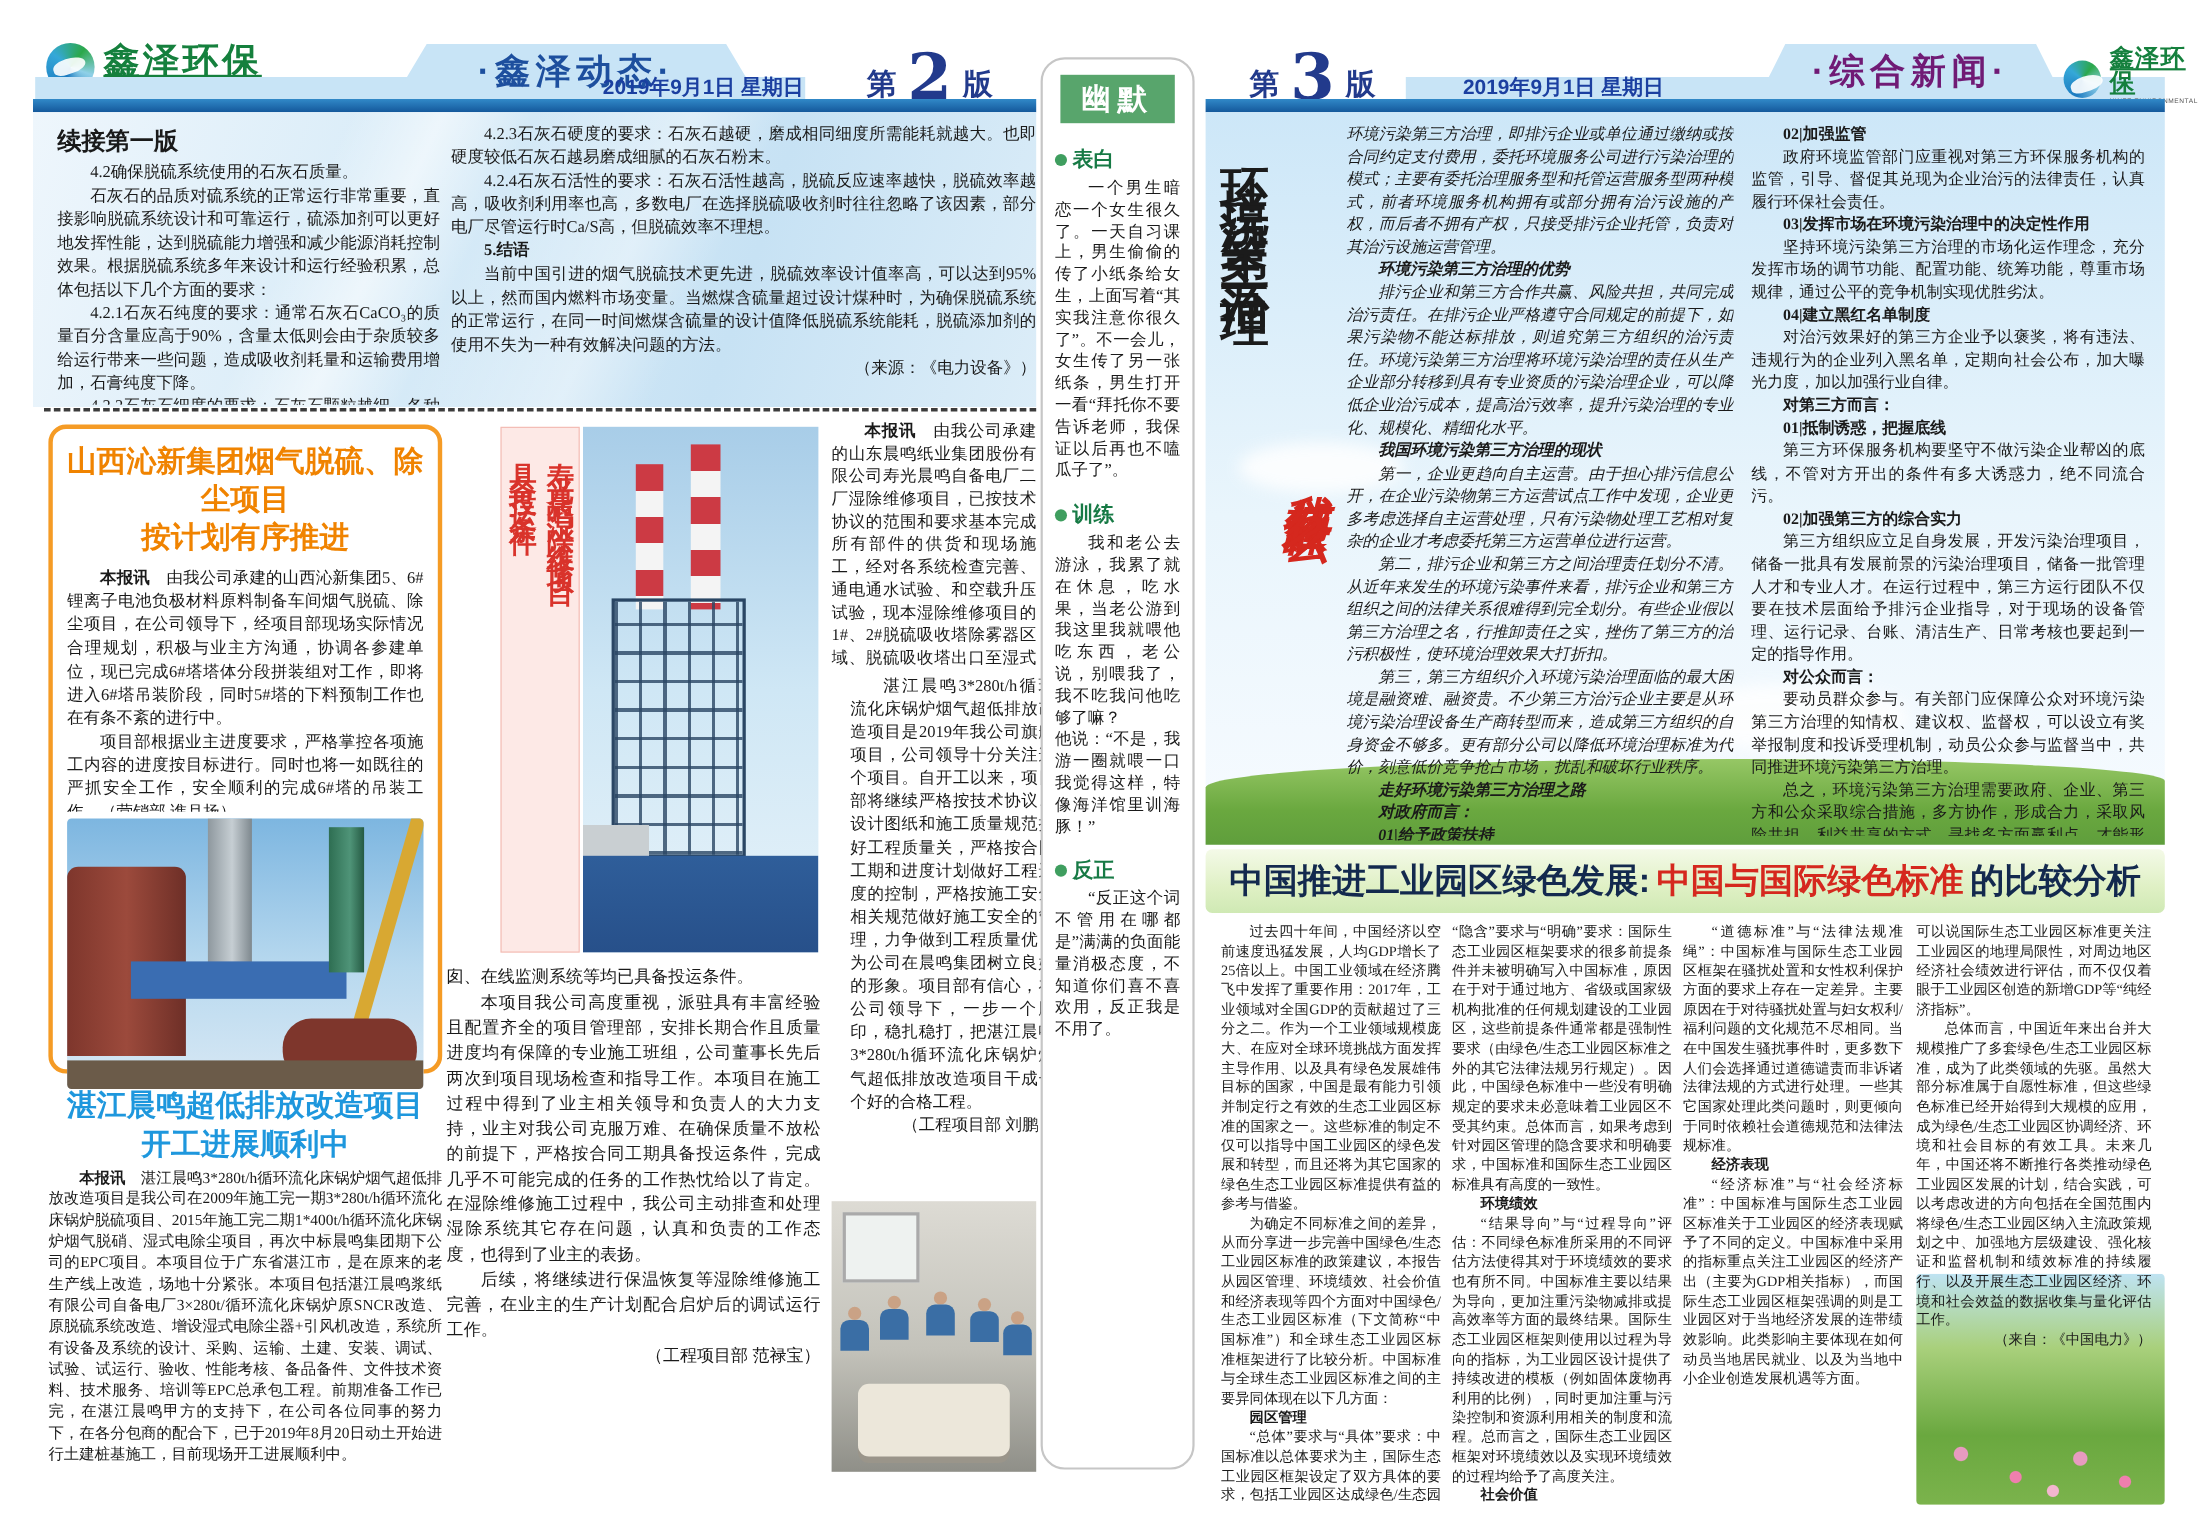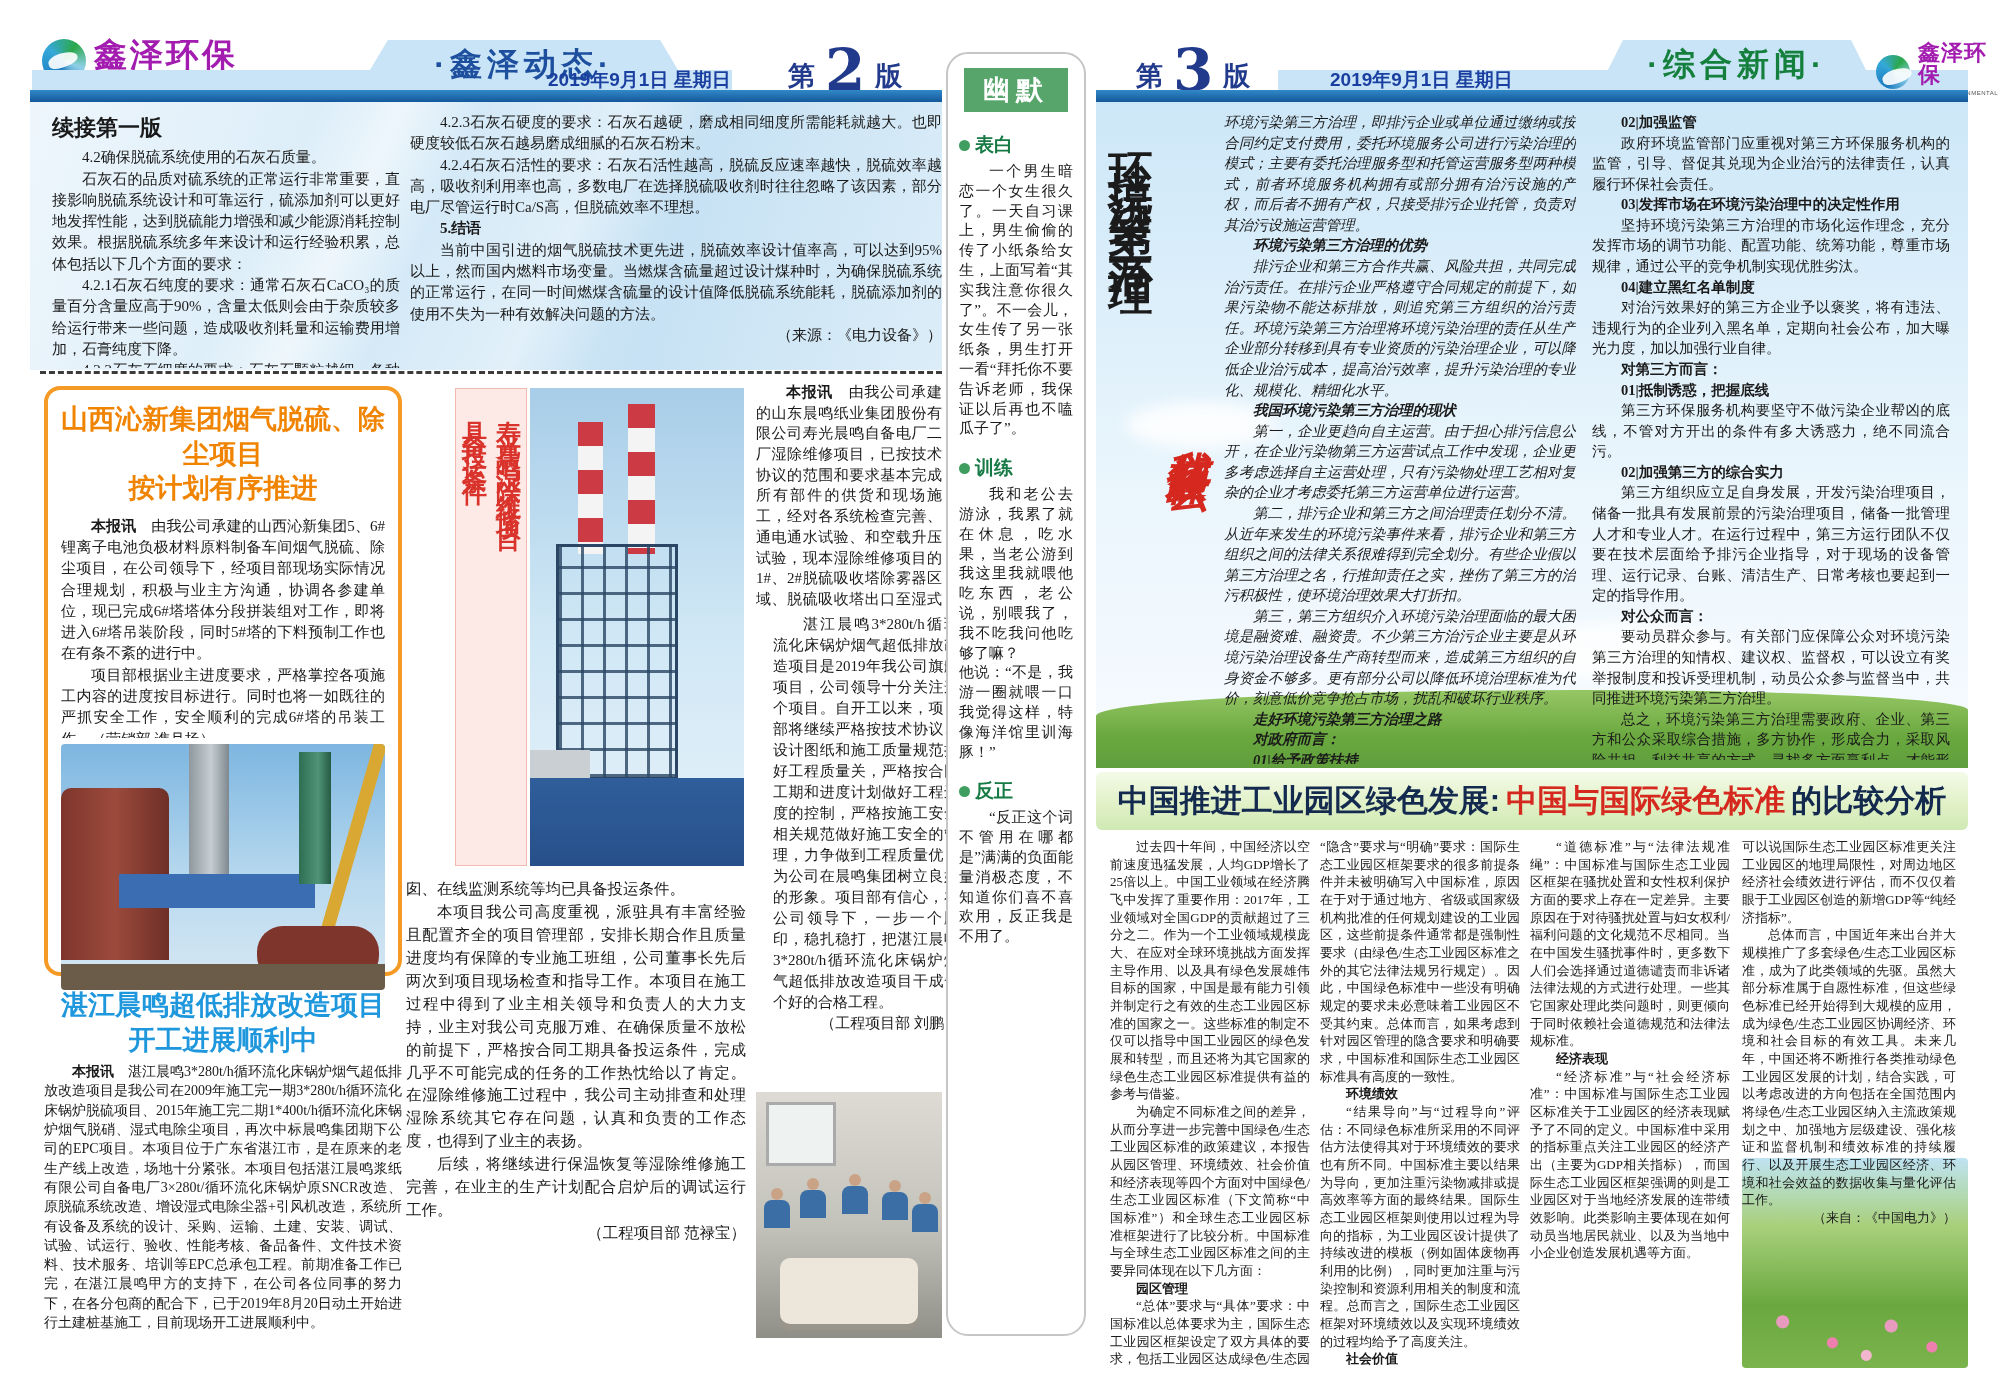--- a/index.html
+++ b/index.html
@@ -27,7 +27,7 @@
            position:relative; flex:0 0 auto; }
   .globe:after { content:""; position:absolute; left:6px; top:14px; width:30px; height:14px;
            background:#fff; border-radius:50% 60% 50% 40%; transform:rotate(-18deg); opacity:.9; }
-  .logo-name { font-weight:700; font-size:33px; letter-spacing:3px; color:#a21caf; line-height:1; }
+  .logo-name { font-weight:700; font-size:33px; letter-spacing:3px; color:#15803d; line-height:1;text-decoration:underline; }
   .logo-sub  { font-size:8px; color:#555; letter-spacing:.5px; line-height:1; margin-top:4px; }
   #lp-logo { left:42px; top:38px; }
   #rp-logo { left:1876px; top:42px; }

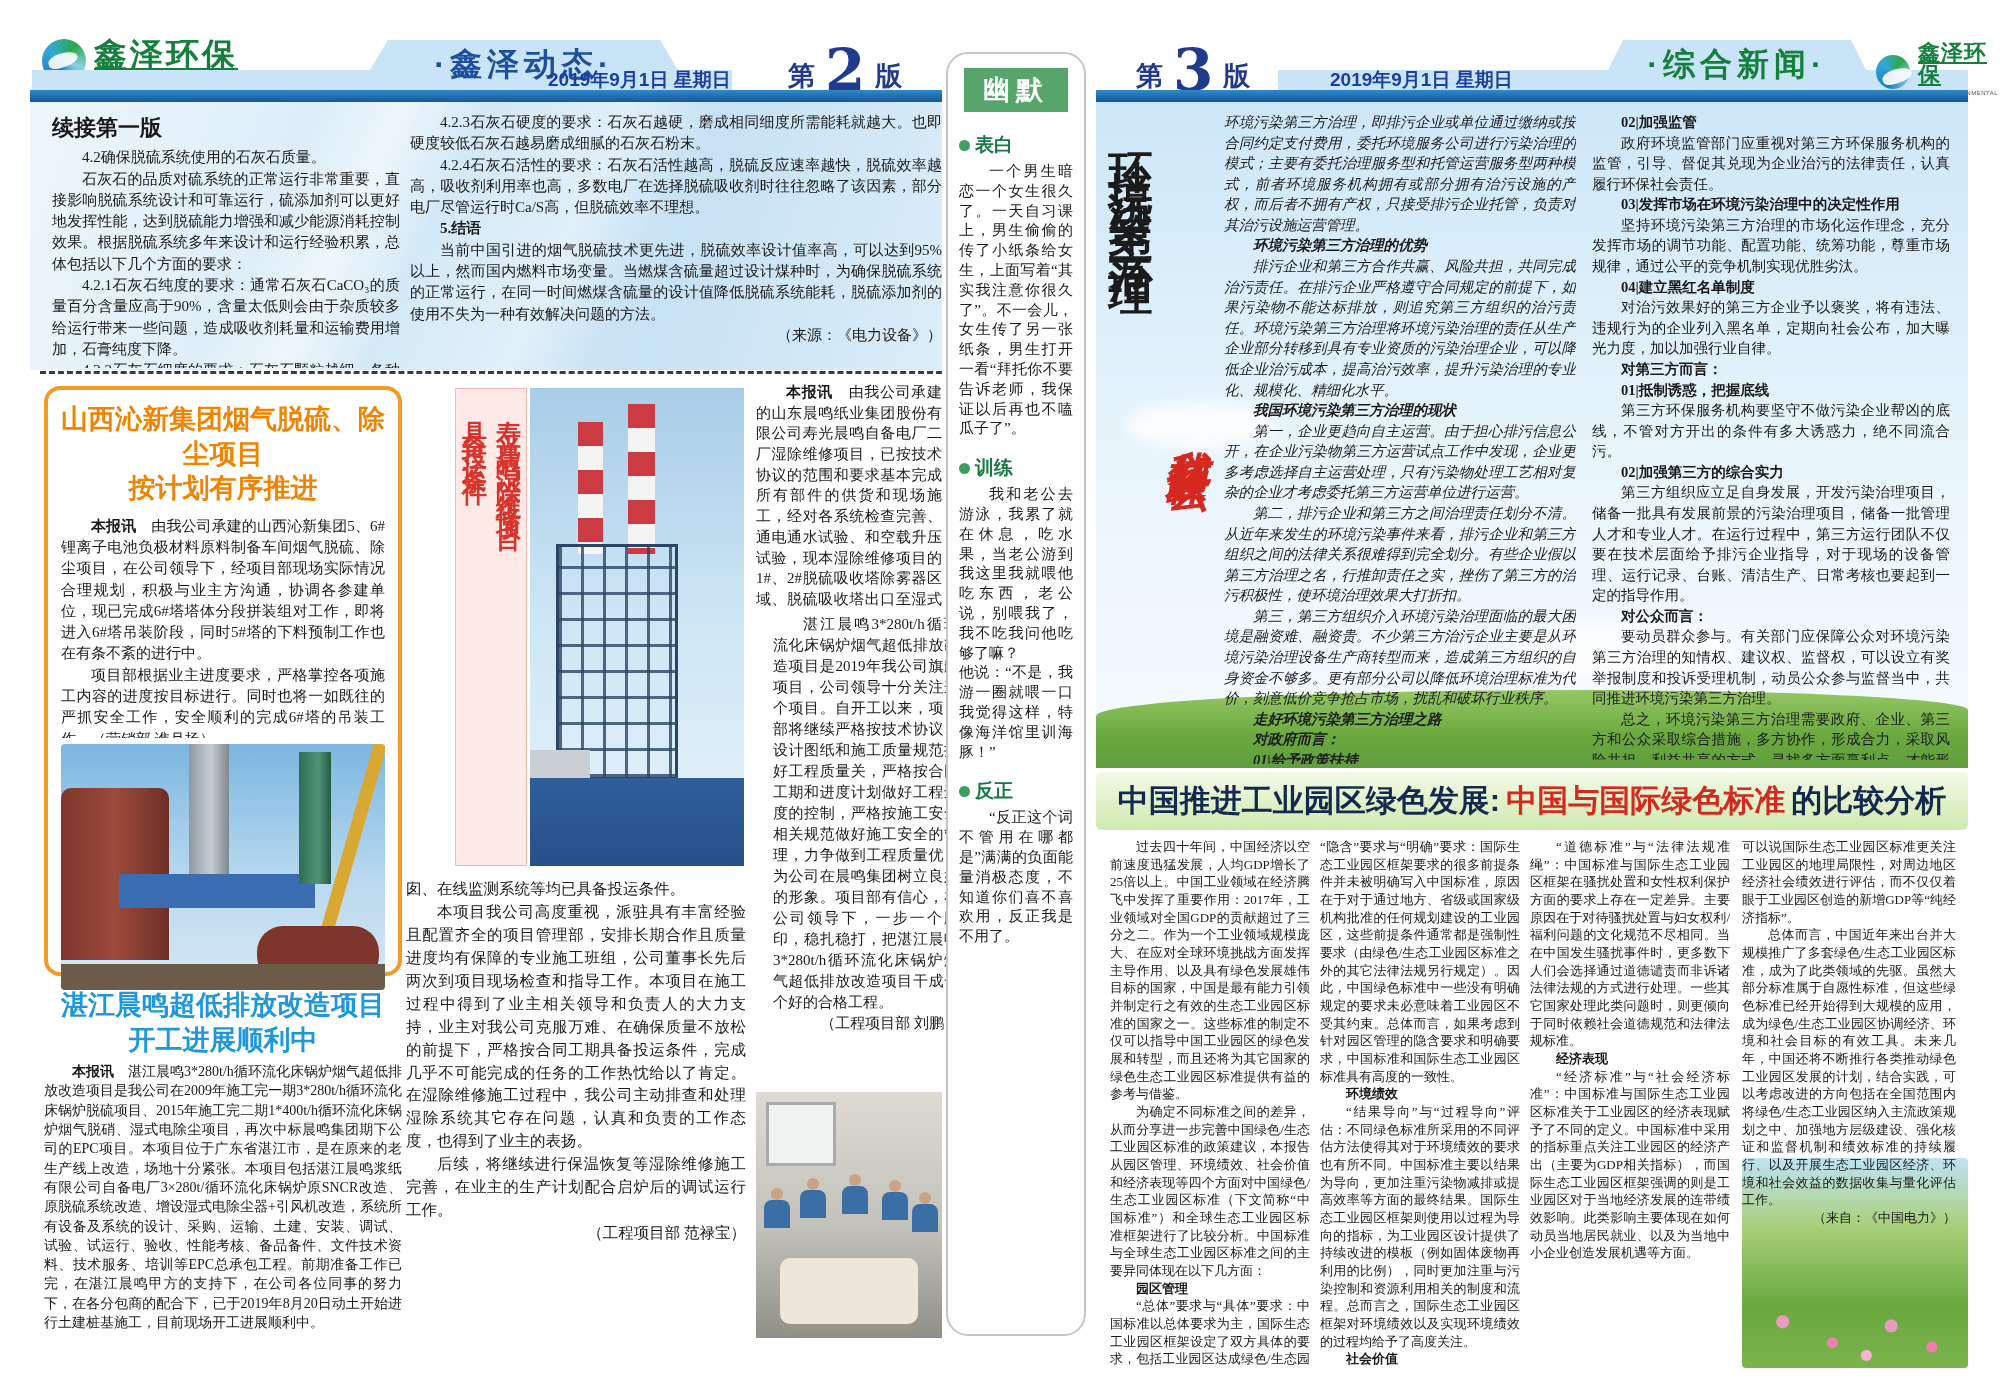--- a/index.html
+++ b/index.html
@@ -39,7 +39,7 @@
           display:flex; align-items:center; justify-content:center;
           font-weight:700; font-size:32px; letter-spacing:5px; }
   #lp-trap { left:358px; top:40px; width:332px; color:#1d4f9e; }
-  #rp-trap { left:1598px; top:40px; width:278px; color:#15803d; }
+  #rp-trap { left:1598px; top:40px; width:278px; color:#701a75; }
 
   .band { height:20px; background:#c8e4f6; }
   #lp-band { left:32px; top:70px; width:700px; }

